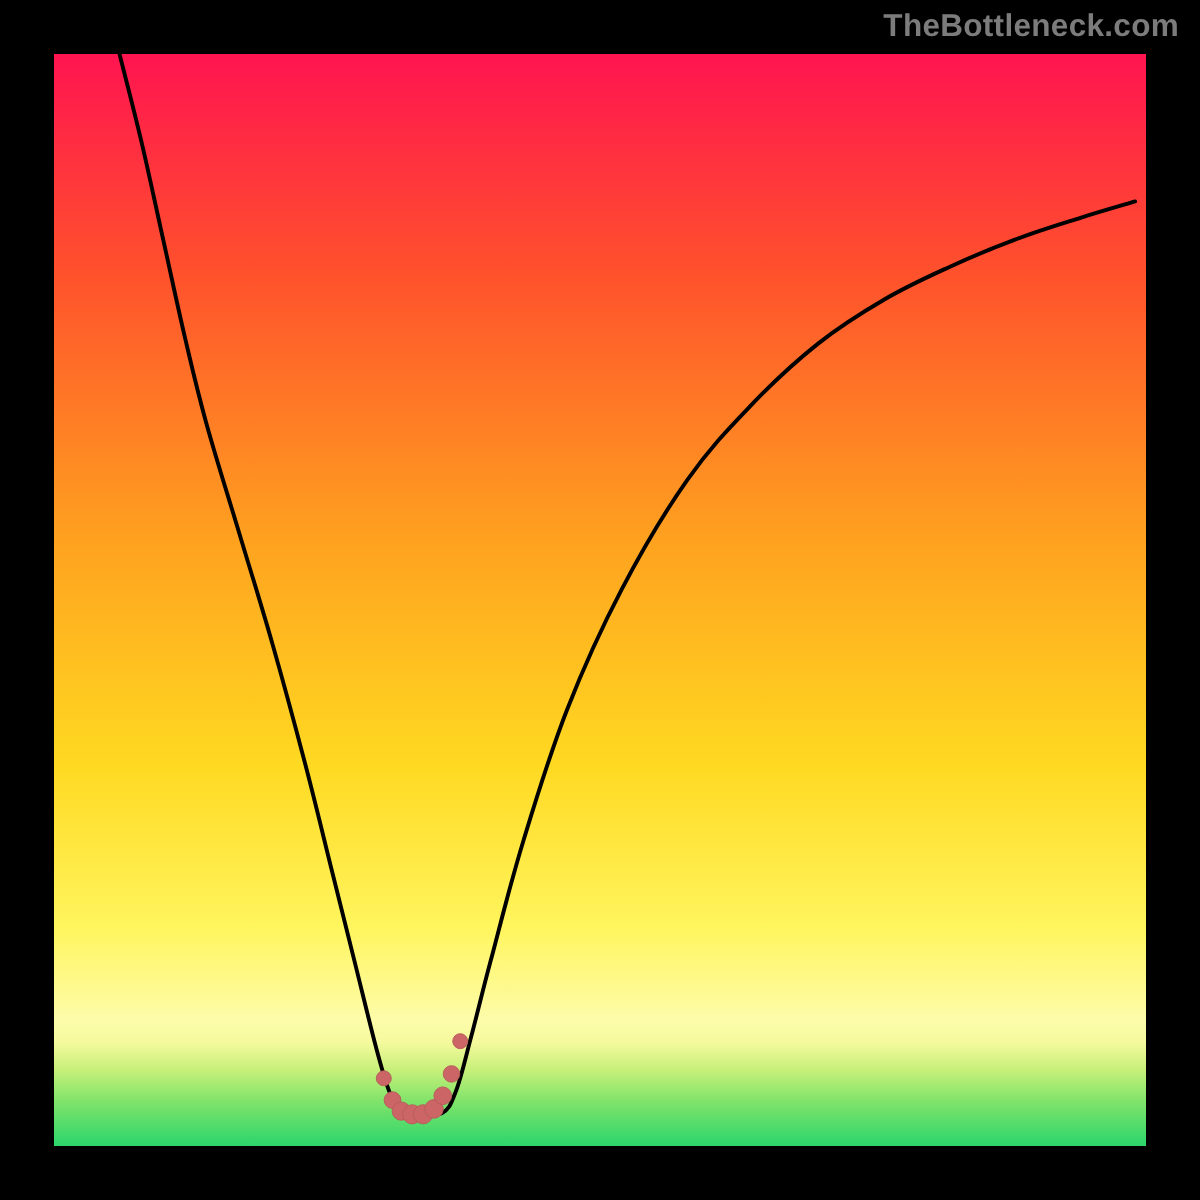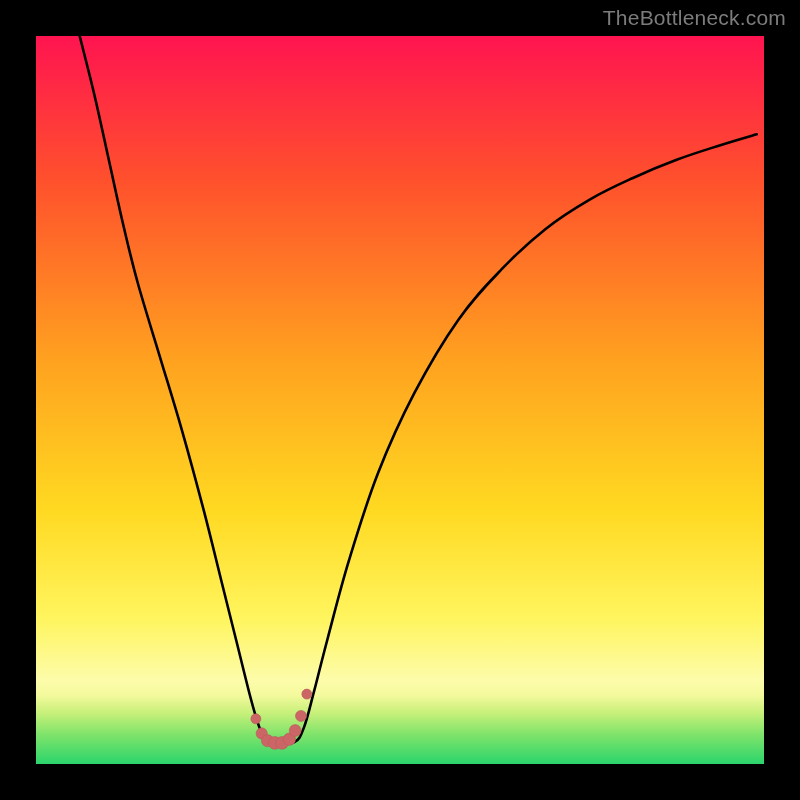--- a/index.html
+++ b/index.html
@@ -23,7 +23,7 @@
     right: 14px;
     color: #7c7c7c;
     font-size: 21px;
-    font-weight: 400;
+    font-weight: 700;
     letter-spacing: 0.2px;
     z-index: 10;
     user-select: none;

